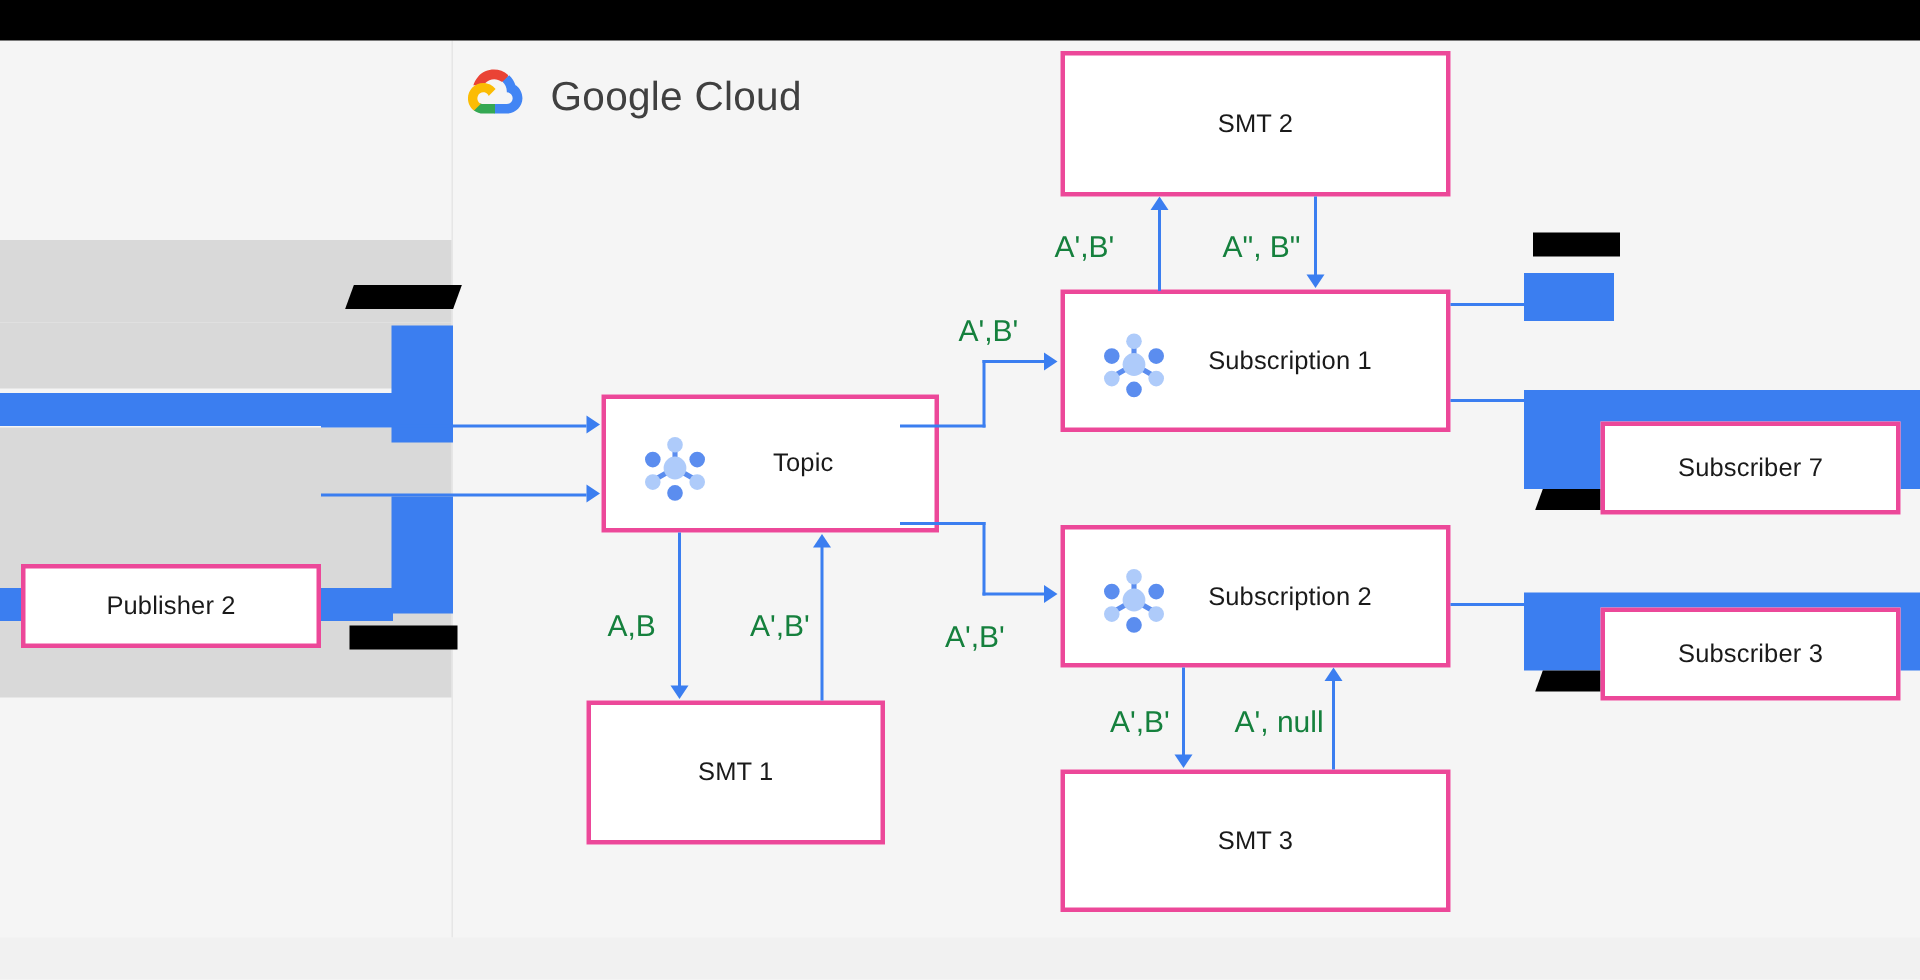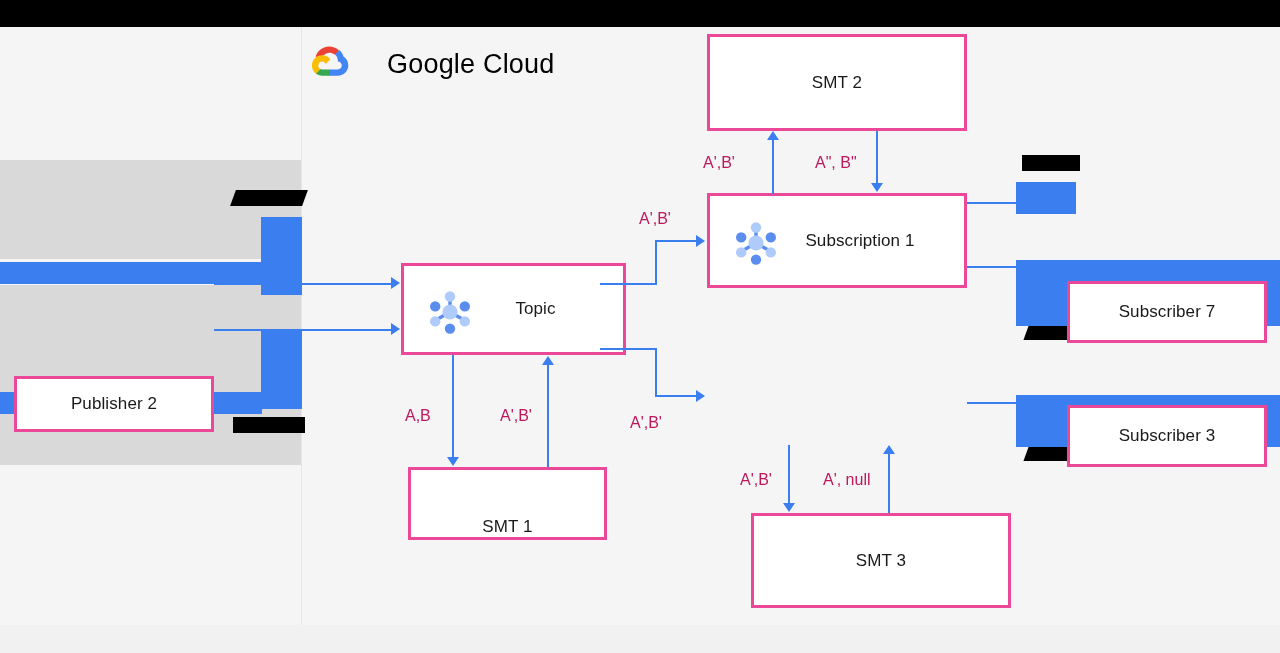--- a/index.html
+++ b/index.html
@@ -63,7 +63,7 @@
   
   .gc-logo{position:absolute;left:307px;top:40px;display:flex;align-items:center;gap:14px;}
   .gc-mark{width:46px;height:44px;}
-  .gc-text{font-size:27px;color:#000000;letter-spacing:.2px;margin-left:20px;}
+  .gc-text{font-size:27px;color:#404040;letter-spacing:.2px;}
 </style>
 </head>
 <body>

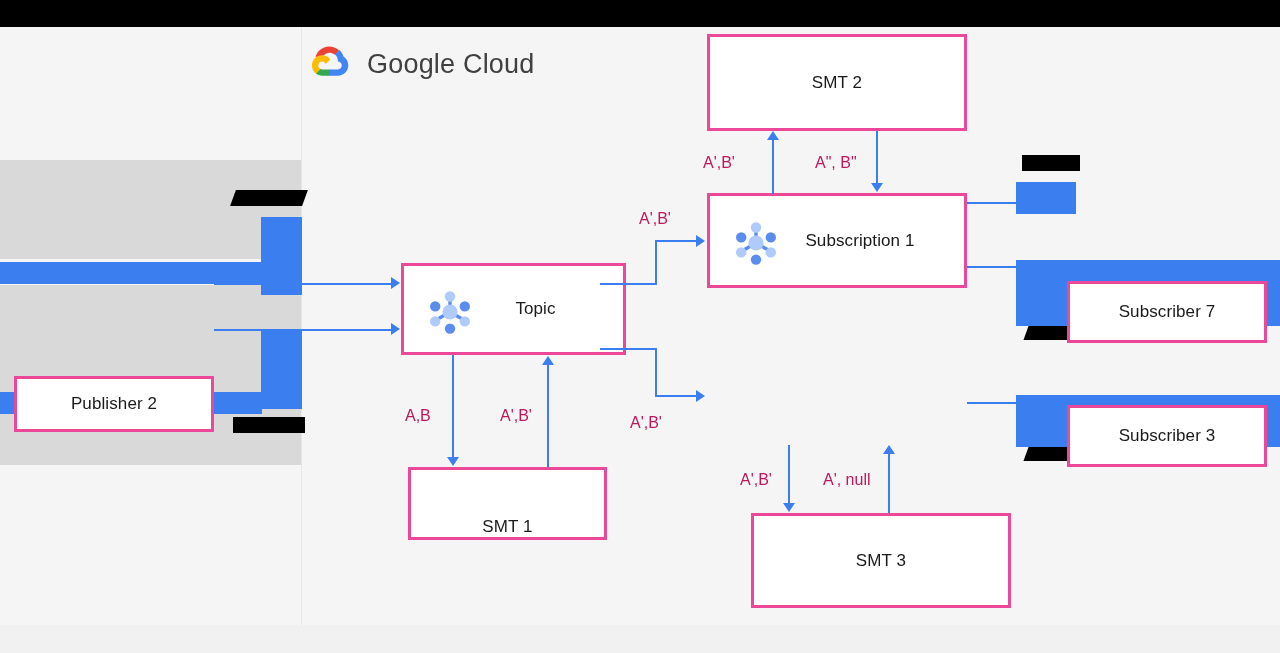--- a/index.html
+++ b/index.html
@@ -55,8 +55,8 @@
 
   .edge-label{
     position:absolute;
-    font-size:16px;
-    color:#be185d;
+    font-size:20px;
+    color:#15803d;
     white-space:nowrap;
   }
 

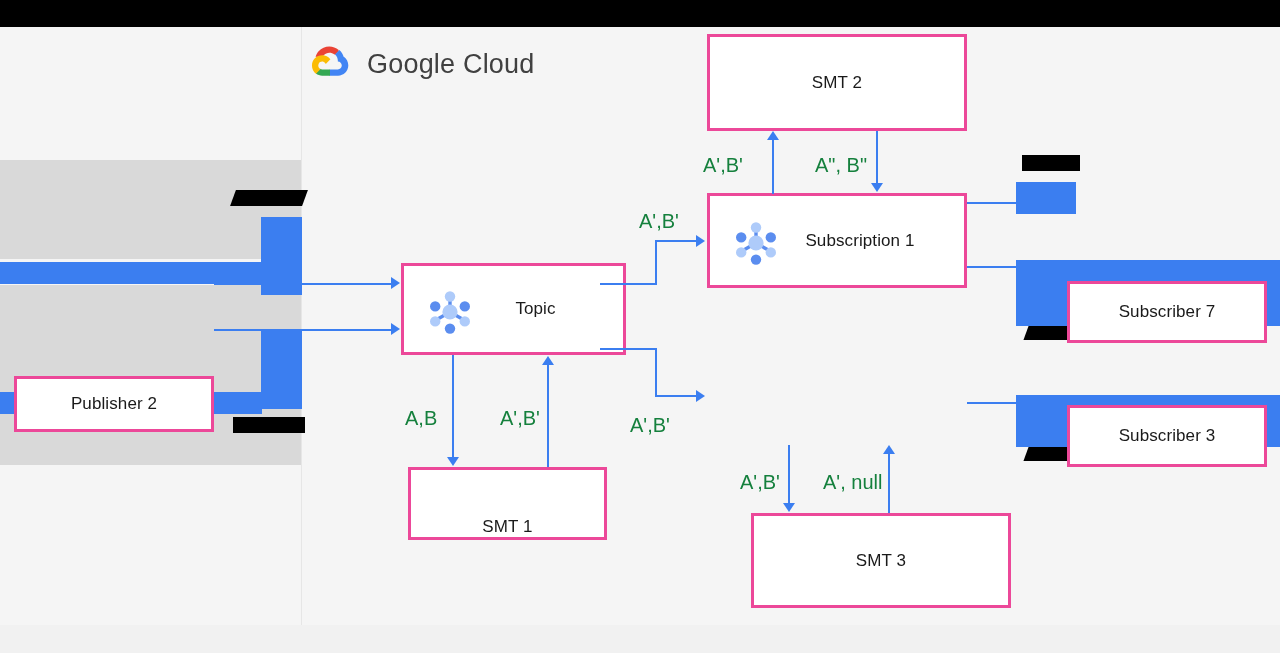--- a/index.html
+++ b/index.html
@@ -165,6 +165,25 @@
     <span class="label" style="margin-left:46px;">Subscription 1</span>
   </div>
 
+  <div class="node with-icon" style="left:707px;top:350px;width:260px;height:95px;">
+    <span class="ps-icon" style="left:18px;top:19px;">
+      <svg viewBox="0 0 56 56" xmlns="http://www.w3.org/2000/svg">
+        <g stroke="#5b8def" stroke-width="3.4" stroke-linecap="round">
+          <line x1="28" y1="28" x2="14" y2="36"></line>
+          <line x1="28" y1="28" x2="42" y2="36"></line>
+          <line x1="28" y1="28" x2="28" y2="14"></line>
+        </g>
+        <circle cx="28" cy="28" r="7.6" fill="#aecbfa"></circle>
+        <circle cx="28" cy="12.5" r="5.2" fill="#aecbfa"></circle>
+        <circle cx="13.2" cy="22.4" r="5.2" fill="#5b8def"></circle>
+        <circle cx="42.8" cy="22.4" r="5.2" fill="#5b8def"></circle>
+        <circle cx="13.2" cy="37.4" r="5.2" fill="#aecbfa"></circle>
+        <circle cx="42.8" cy="37.4" r="5.2" fill="#aecbfa"></circle>
+        <circle cx="28" cy="44.6" r="5.2" fill="#5b8def"></circle>
+      </svg>
+    </span>
+    <span class="label" style="margin-left:46px;">Subscription 2</span>
+  </div>
 
 
   <div class="node" style="left:1067px;top:281px;width:200px;height:62px;">

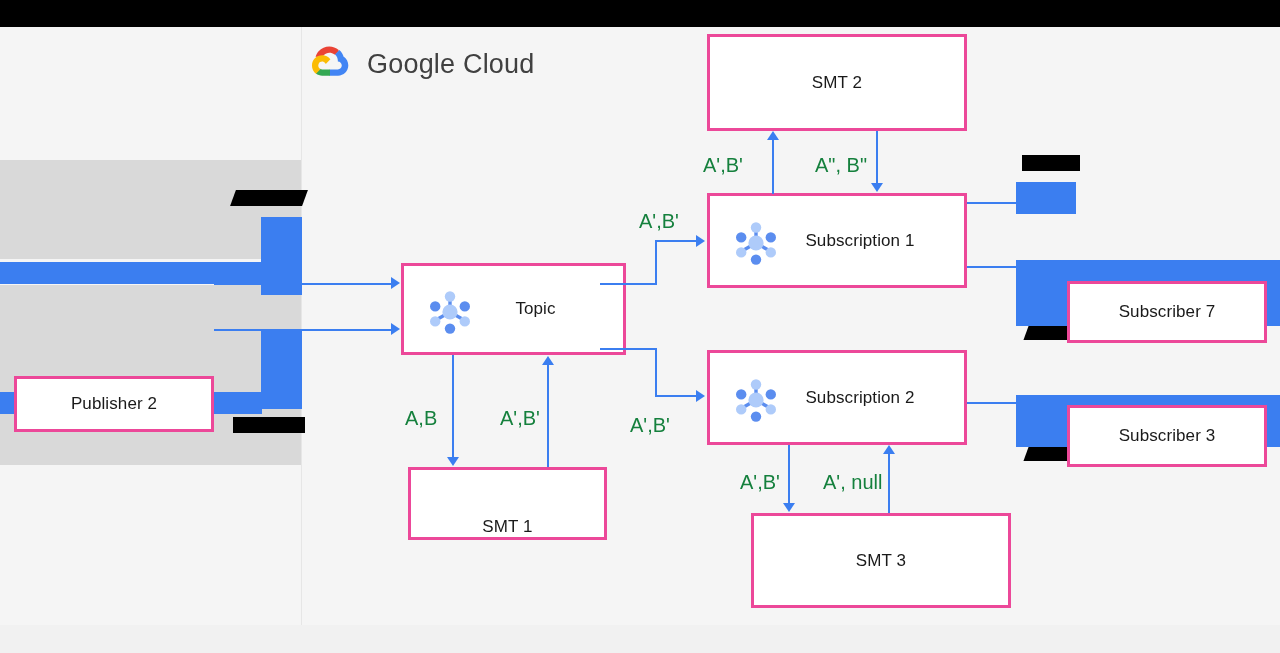--- a/index.html
+++ b/index.html
@@ -133,7 +133,7 @@
     <span class="label" style="margin-left:44px;">Topic</span>
   </div>
 
-  <div class="node" style="left:408px;top:467px;width:199px;height:73px;align-items:flex-end;">
+  <div class="node" style="left:391px;top:467px;width:199px;height:96px;">
     <span class="label">SMT 1</span>
   </div>
 

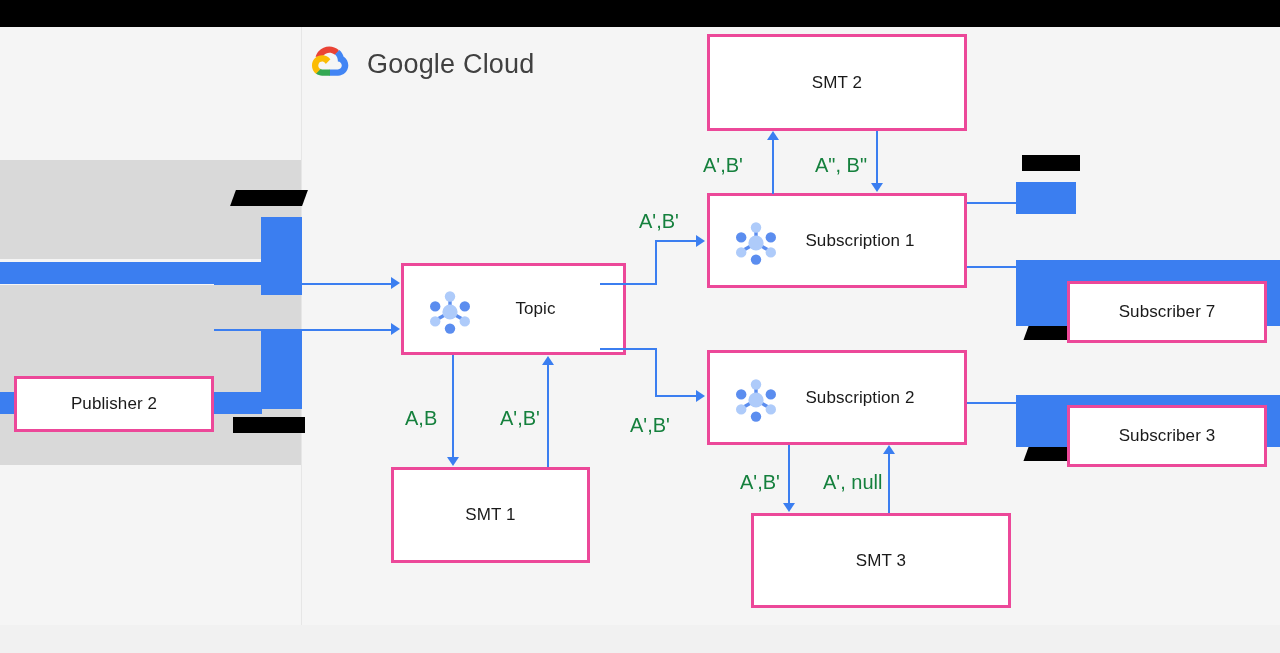--- a/index.html
+++ b/index.html
@@ -141,7 +141,7 @@
     <span class="label">SMT 2</span>
   </div>
 
-  <div class="node" style="left:707px;top:513px;width:260px;height:95px;margin-left:44px;">
+  <div class="node" style="left:707px;top:513px;width:260px;height:95px;">
     <span class="label">SMT 3</span>
   </div>
 

